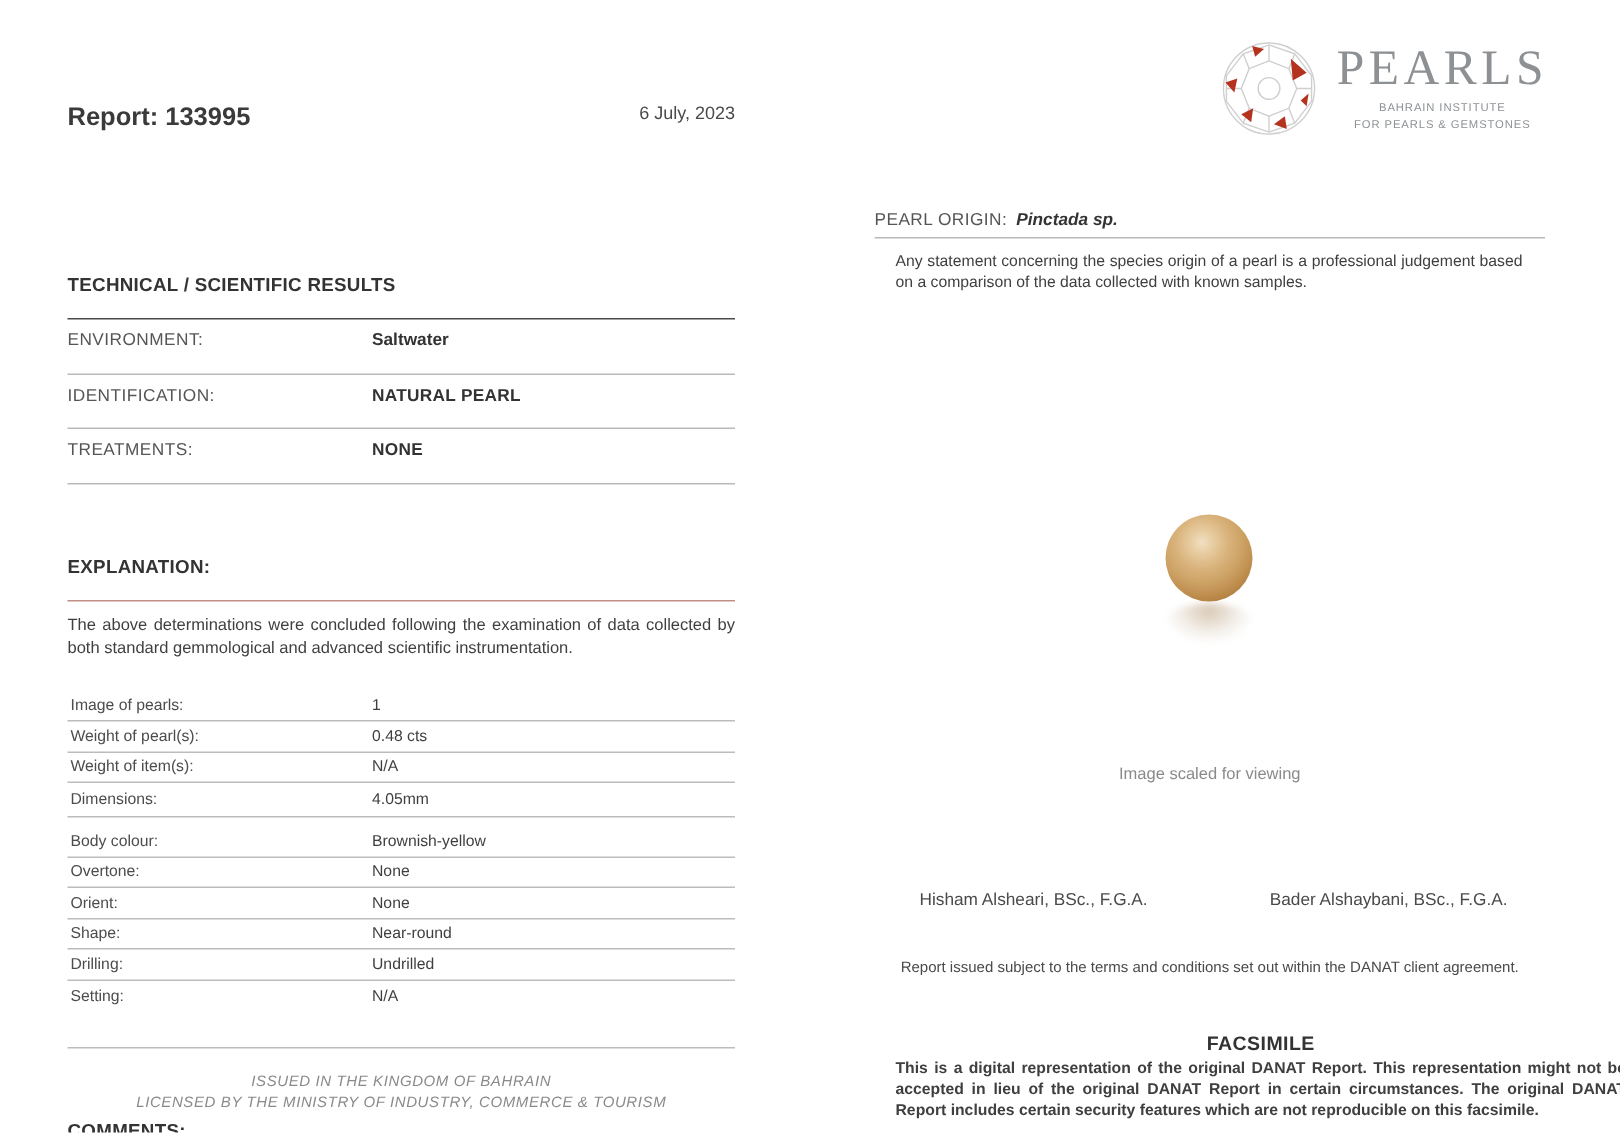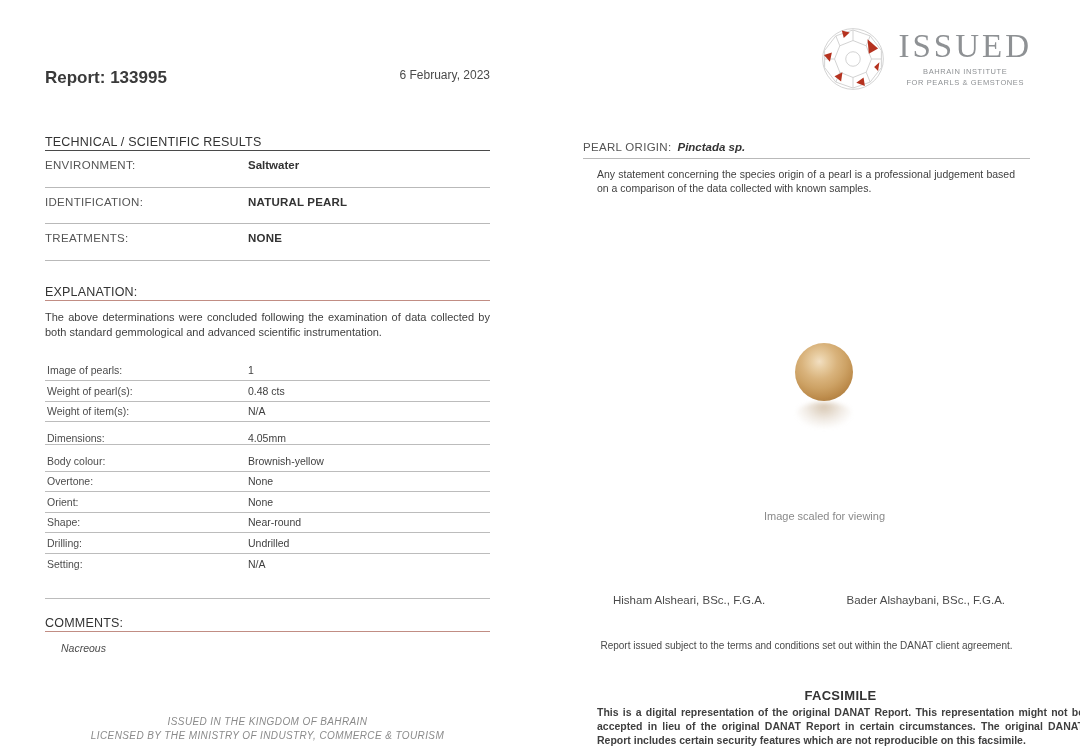--- a/index.html
+++ b/index.html
@@ -172,7 +172,7 @@
       </g>
     </svg>
     <div class="logo-text">
-      <div class="logo-wordmark">ISSUED</div>
+      <div class="logo-wordmark">PEARLS</div>
       <div class="logo-tagline">
         <div>BAHRAIN INSTITUTE</div>
         <div>FOR PEARLS &amp; GEMSTONES</div>

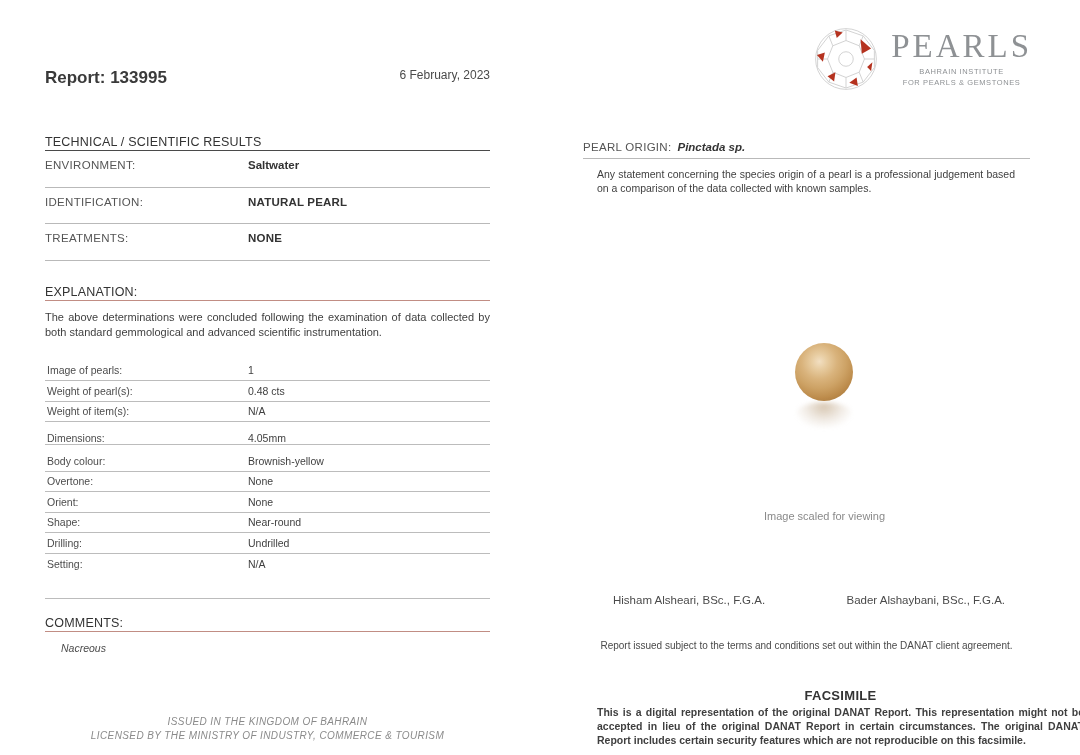--- a/index.html
+++ b/index.html
@@ -144,7 +144,7 @@
 <div class="page">
 
   <div class="report-no">Report: 133995</div>
-  <div class="report-date">6 February, 2023</div>
+  <div class="report-date">6 July, 2023</div>
 
   <div class="logo">
     <svg class="logo-emblem" viewBox="0 0 100 100">

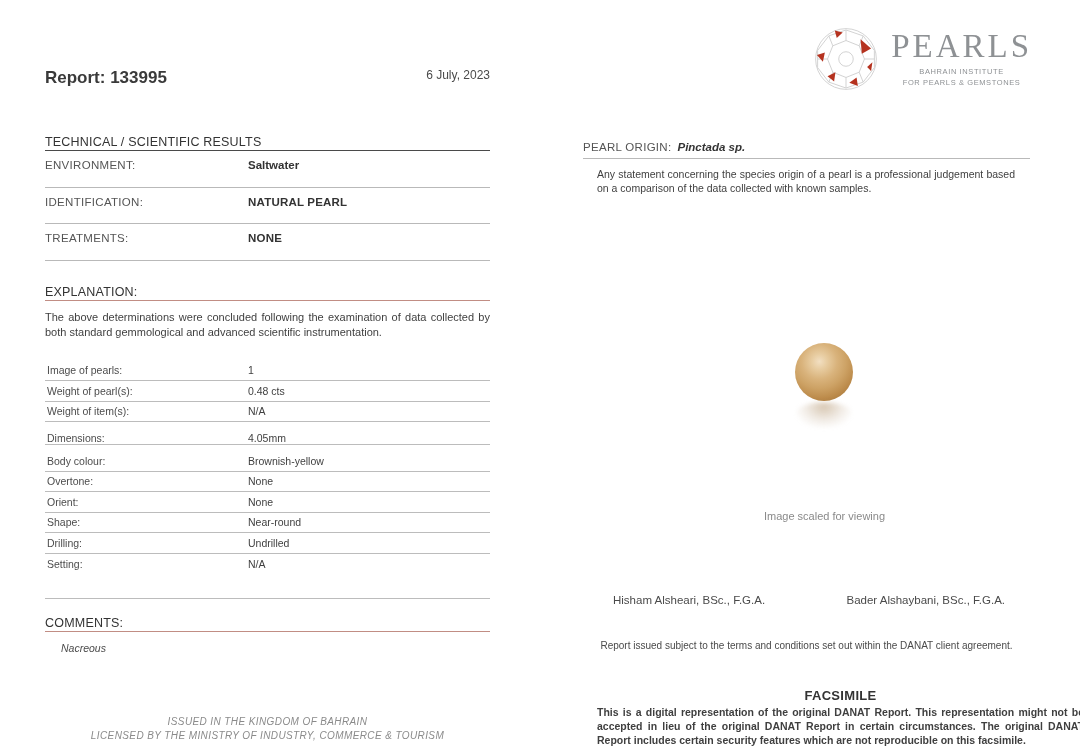--- a/index.html
+++ b/index.html
@@ -39,9 +39,10 @@
   .col-right { position: absolute; left: 583px; top: 135px; width: 447px; }
 
   .section-title {
-    font-size: 12.5px; font-weight: normal; color: #333;
-    letter-spacing: 0.2px; padding-bottom: 1px;
+    font-size: 12.5px; font-weight: bold; color: #333;
+    letter-spacing: 0.2px; padding-bottom: 15px;
     border-bottom: 1.5px solid #4a4a4a;
+    margin-top: 48px;
   }
   .section-title.red-rule { border-bottom: 1.5px solid #c18d84; }
 

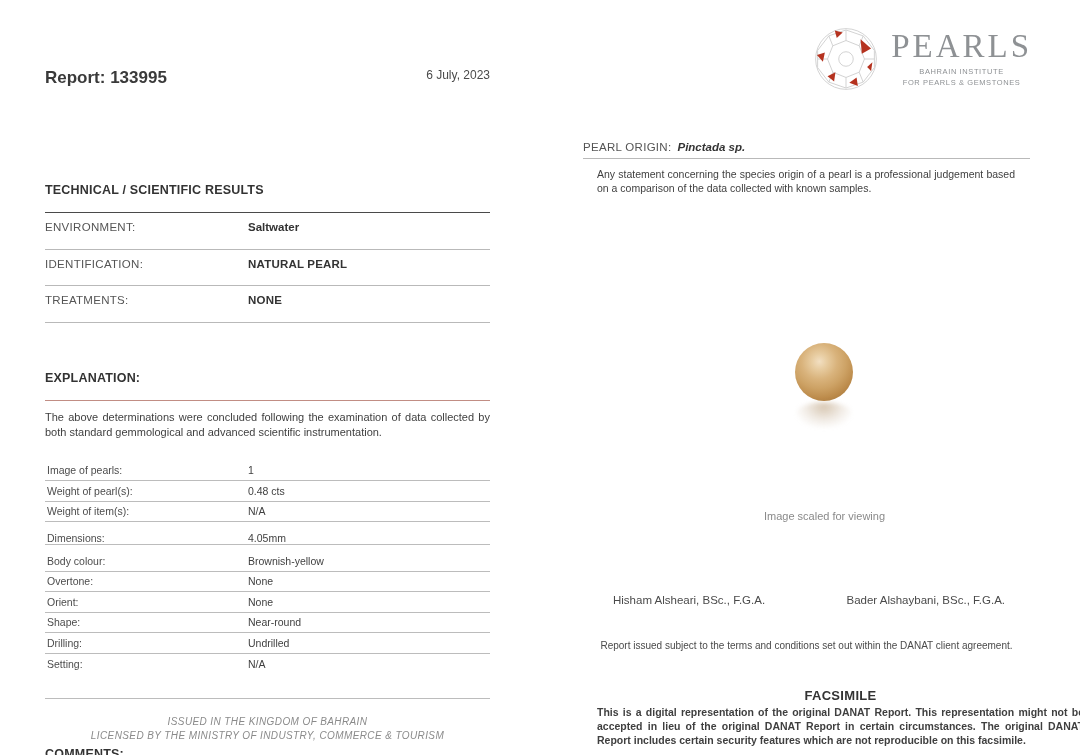--- a/index.html
+++ b/index.html
@@ -91,7 +91,7 @@
     font-size: 10.5px; line-height: 1.38; color: #3f3f3f; text-align: justify;
   }
 
-  .pearl-stage { position: absolute; left: 601px; top: 340px; width: 447px; height: 190px; }
+  .pearl-stage { position: absolute; left: 583px; top: 340px; width: 447px; height: 190px; }
   .pearl {
     position: absolute; left: 194px; top: 3px; width: 58px; height: 58px;
     border-radius: 50%;

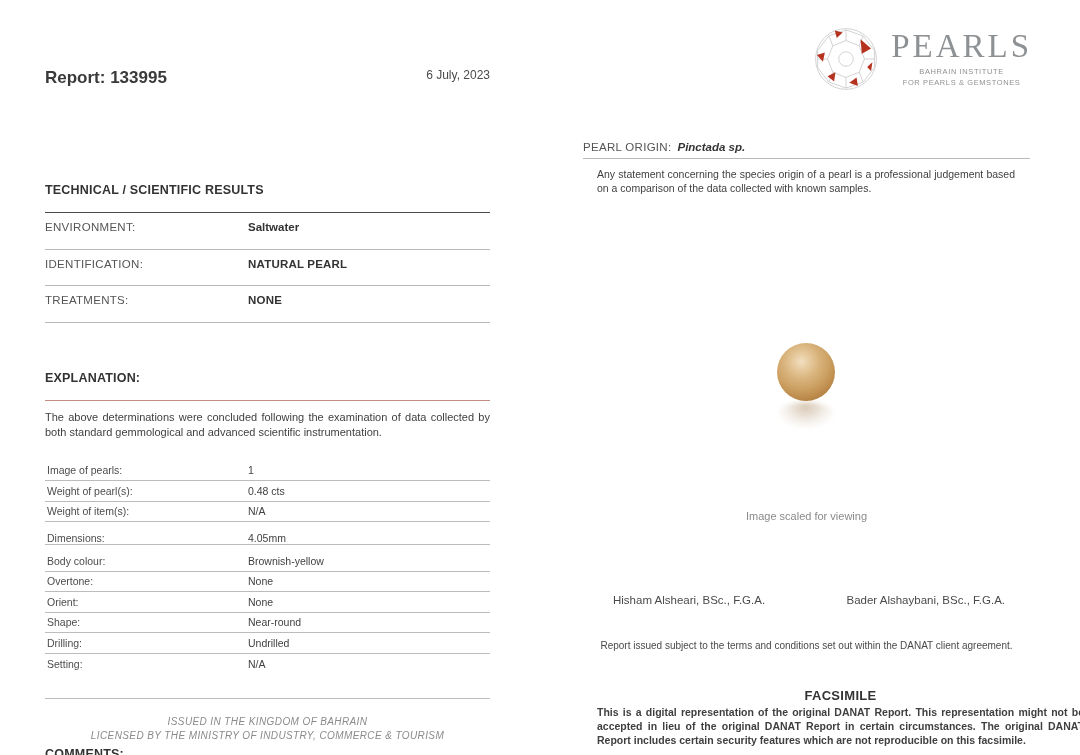--- a/index.html
+++ b/index.html
@@ -215,7 +215,7 @@
         <span class="prop-label">Weight of item(s):</span>
         <span class="prop-value">N/A</span>
       </div>
-      <div class="prop-row" style="height:23px;align-items:flex-end;">
+      <div class="prop-row" style="height:23px;">
         <span class="prop-label">Dimensions:</span>
         <span class="prop-value">4.05mm</span>
       </div>

